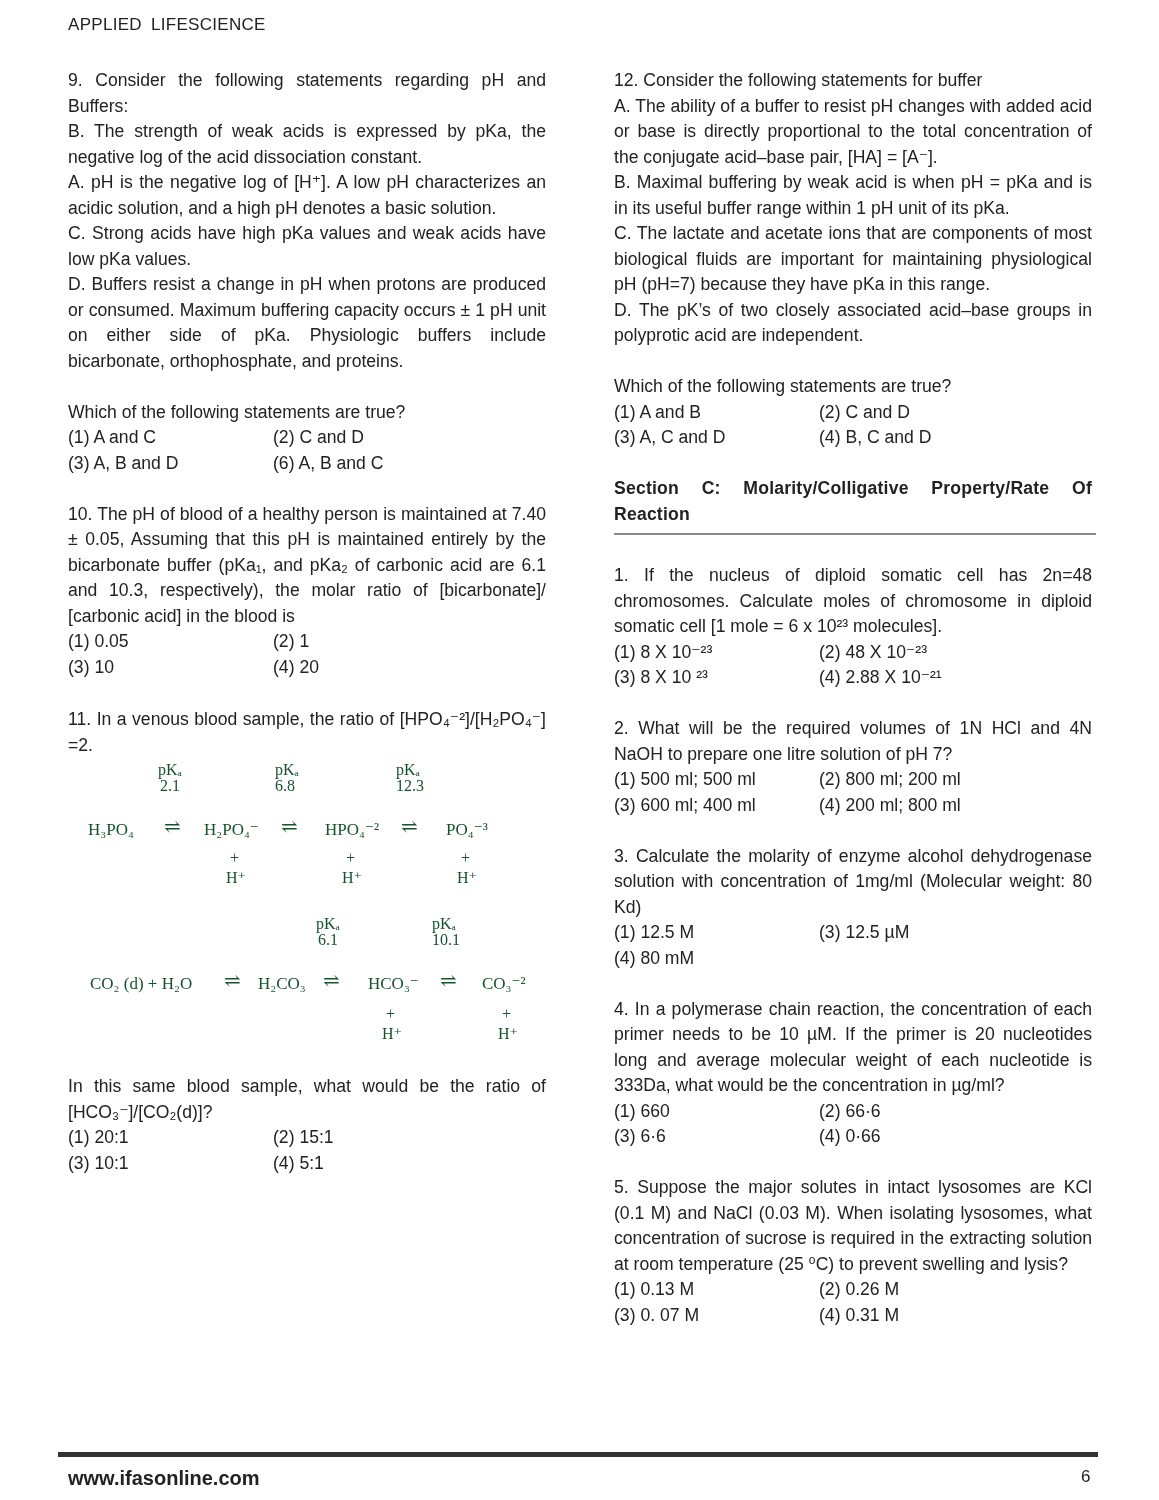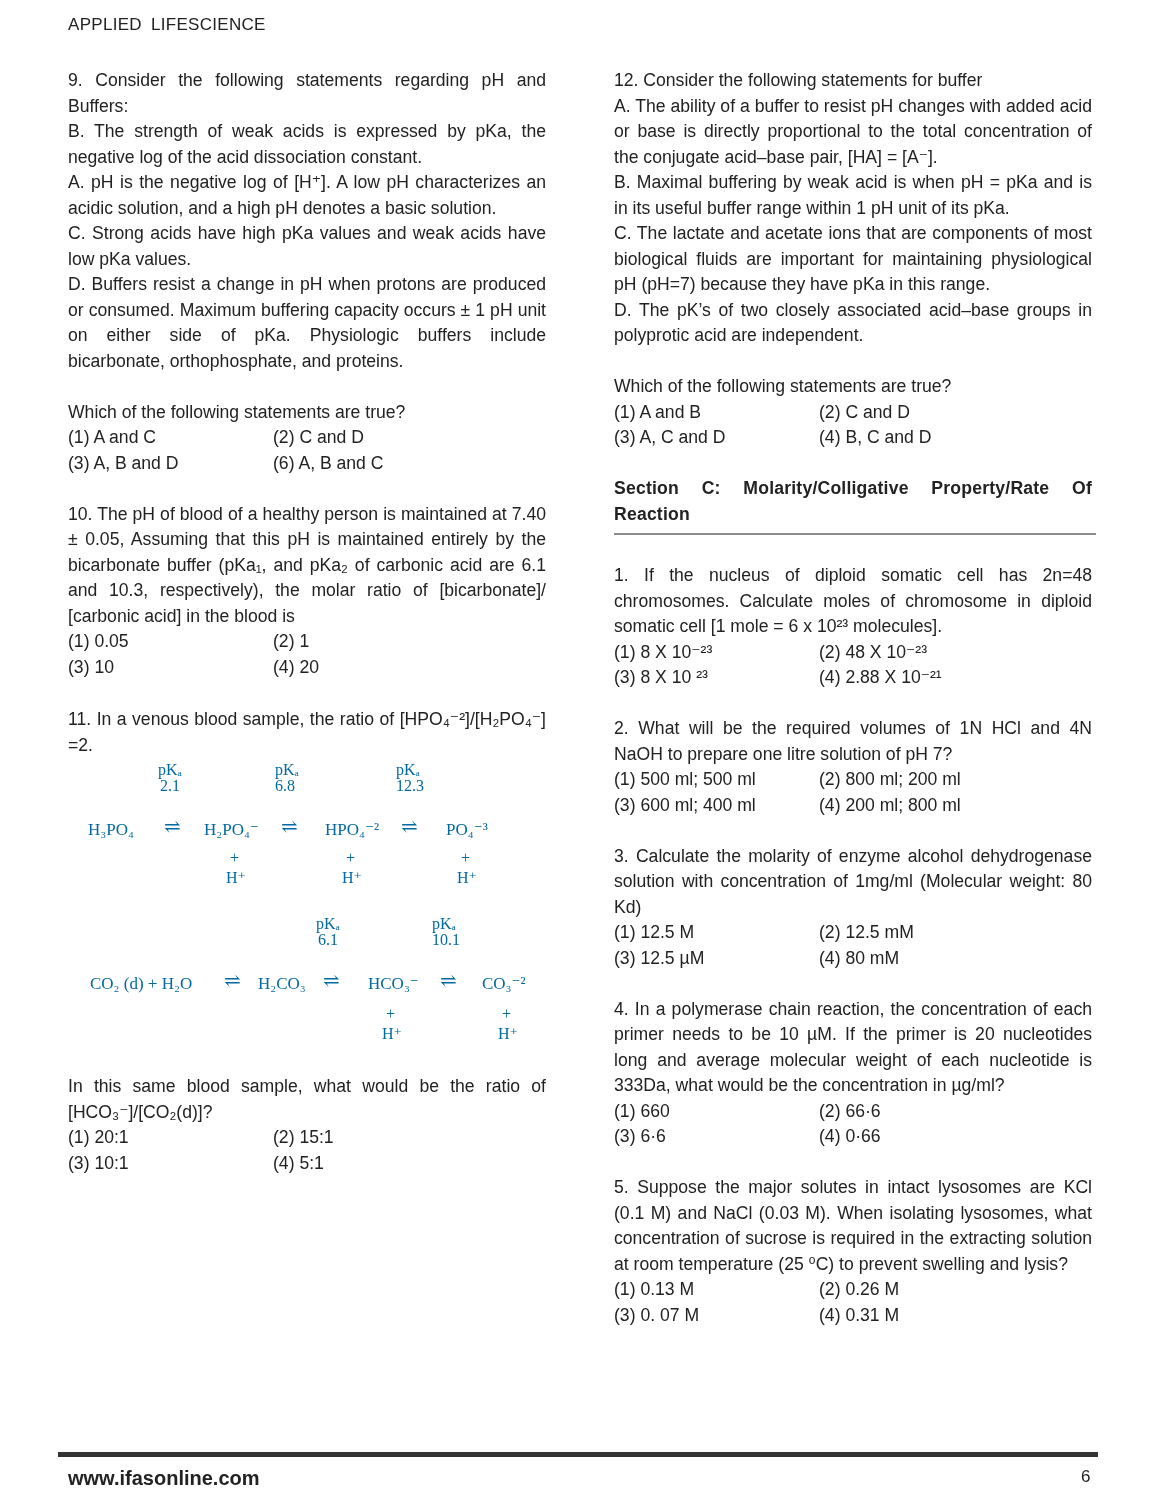--- a/index.html
+++ b/index.html
@@ -14,7 +14,7 @@
   .col.right .opts { grid-template-columns:205px 1fr; }
   .section-title { font-weight:bold; margin:0; text-align:justify; word-spacing:6px; letter-spacing:0.2px; }
   .section-rule { height:2px; background:#8a8a8a; margin:6px 0 0 0; width:482px; }
-  .diagram { position:relative; height:316px; font-family:"Liberation Serif", "DejaVu Serif", serif; color:#0369a1; font-size:16px; line-height:16px; }
+  .diagram { position:relative; height:316px; font-family:"Liberation Serif", "DejaVu Serif", serif; color:#14532d; font-size:16px; line-height:16px; }
   .diagram span { position:absolute; white-space:nowrap; }
   .diagram .eq { font-size:17px; }
   .footer-bar { position:absolute; left:58px; top:1452px; width:1040px; height:5px; background:#333; }

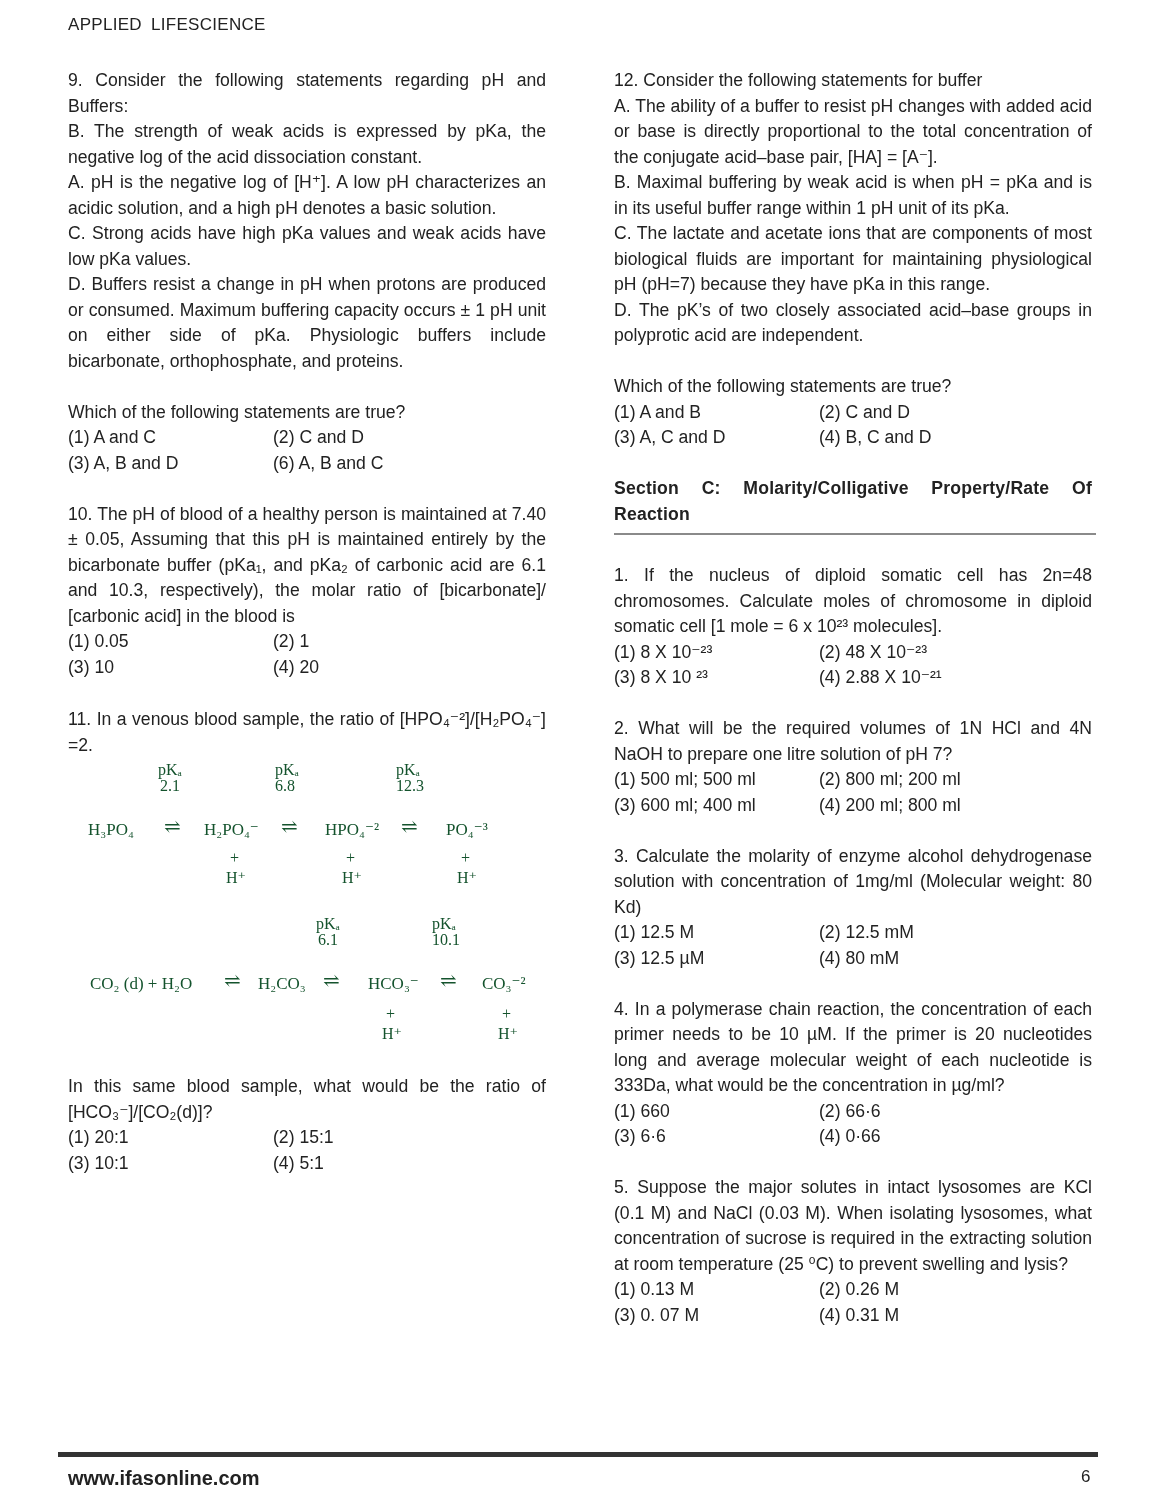--- a/index.html
+++ b/index.html
@@ -167,7 +167,6 @@
     <p class="p">3. Calculate the molarity of enzyme alcohol dehydrogenase solution with concentration of 1mg/ml (Molecular weight: 80 Kd)</p>
     <div class="opts">
       <span>(1) 12.5 M</span>
-      <span>(2) 12.5 mM</span>
       <span>(3) 12.5 µM</span>
       <span>(4) 80 mM</span>
     </div>

